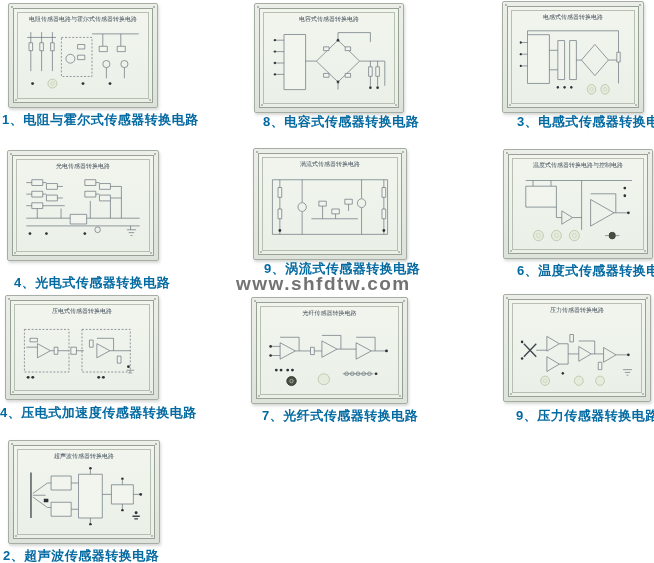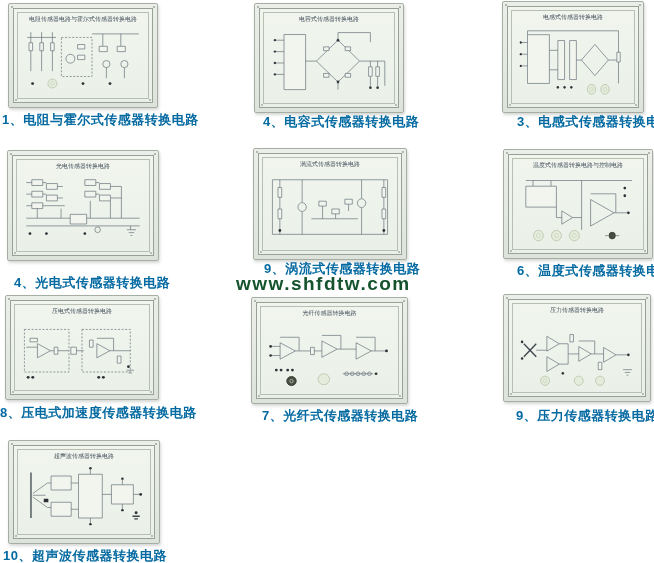--- a/index.html
+++ b/index.html
@@ -141,7 +141,7 @@
     </div>
   </div>
 </div>
-<div class="plabel l2">4、电容式传感器转换电路</div>
+<div class="plabel l2">8、电容式传感器转换电路</div>
 
 <div class="panel p3">
   <div class="inner">

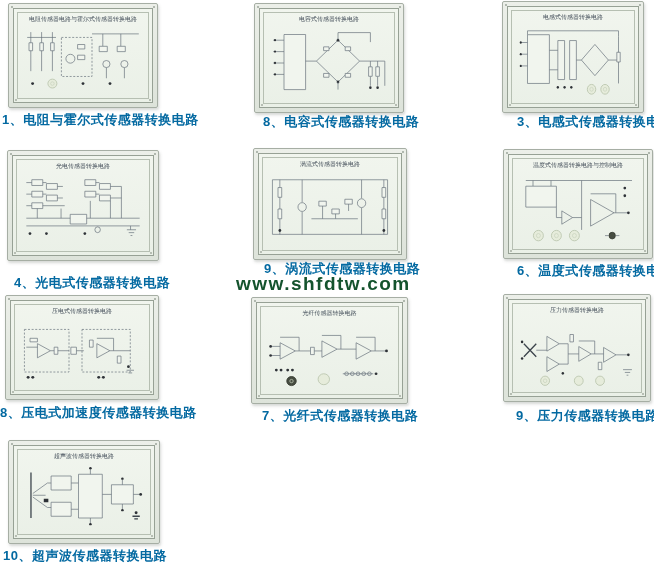--- a/index.html
+++ b/index.html
@@ -76,7 +76,7 @@
   .l10{left:3px;top:548px}
   .wm{
     position:absolute;left:236px;top:273px;
-    font-size:19px;font-weight:700;color:#14532d;letter-spacing:1.5px;
+    font-size:19px;font-weight:700;color:#737373;letter-spacing:1.5px;
     text-shadow:0 1px 0 #ffffff;
   }
 </style>

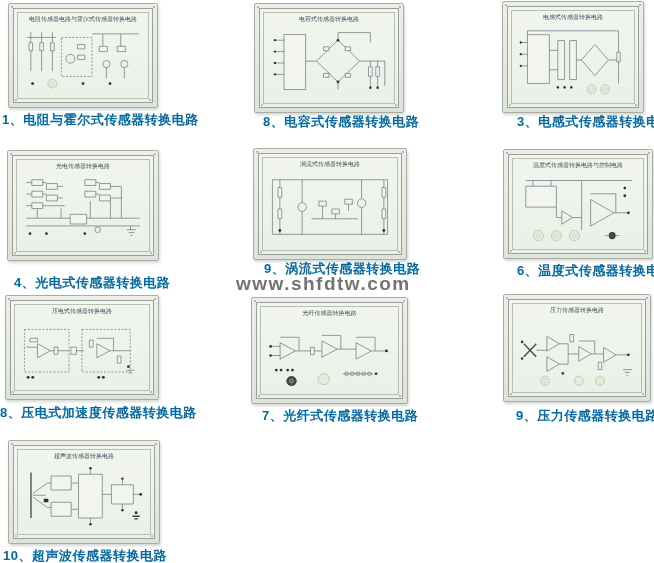--- a/index.html
+++ b/index.html
@@ -280,7 +280,7 @@
     </div>
   </div>
 </div>
-<div class="plabel l7">8、压电式加速度传感器转换电路</div>
+<div class="plabel l7">4、压电式加速度传感器转换电路</div>
 
 <div class="panel p8">
   <div class="inner">

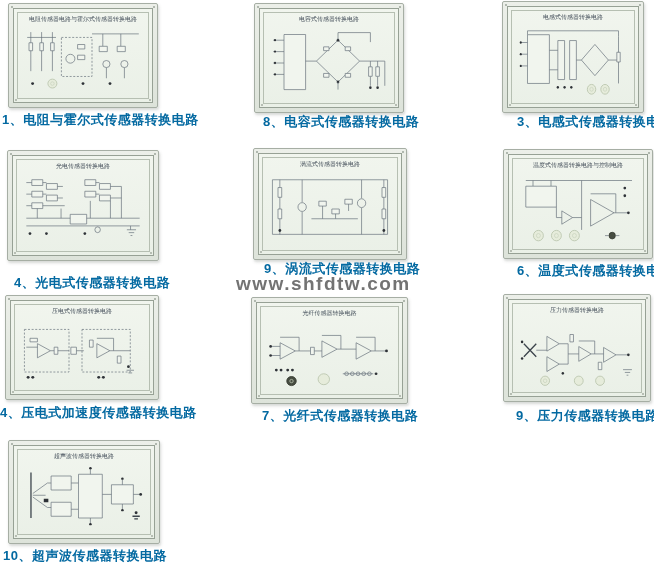--- a/index.html
+++ b/index.html
@@ -367,7 +367,7 @@
     </div>
   </div>
 </div>
-<div class="plabel l10">10、超声波传感器转换电路</div>
+<div class="plabel l10">2、超声波传感器转换电路</div>
 
 <div class="wm">www.shfdtw.com</div>
 

